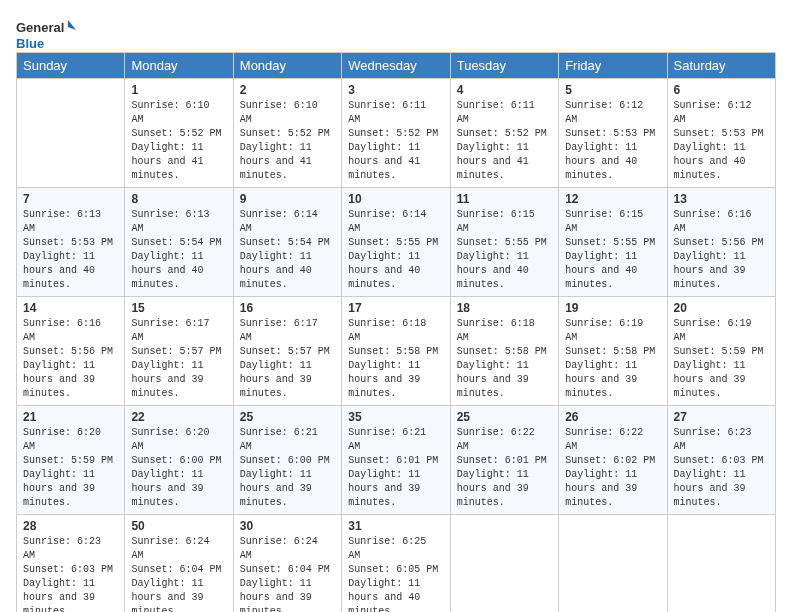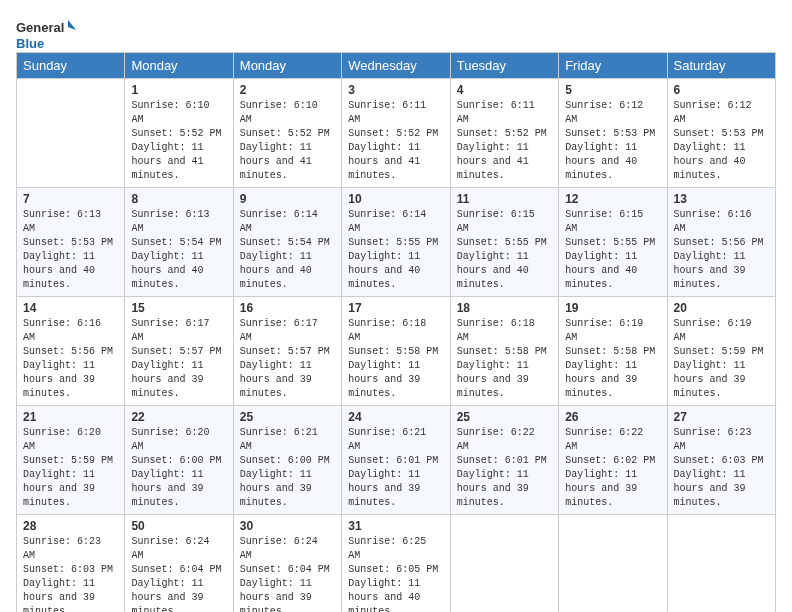--- a/index.html
+++ b/index.html
@@ -299,7 +299,7 @@
         </div>
       </td>
         <td>
-        <span class="day-number">24</span>
+        <span class="day-number">35</span>
         <div class="cell-info">
           <span>Sunrise: 6:21 AM</span><br>
           <span>Sunset: 6:01 PM</span><br>

